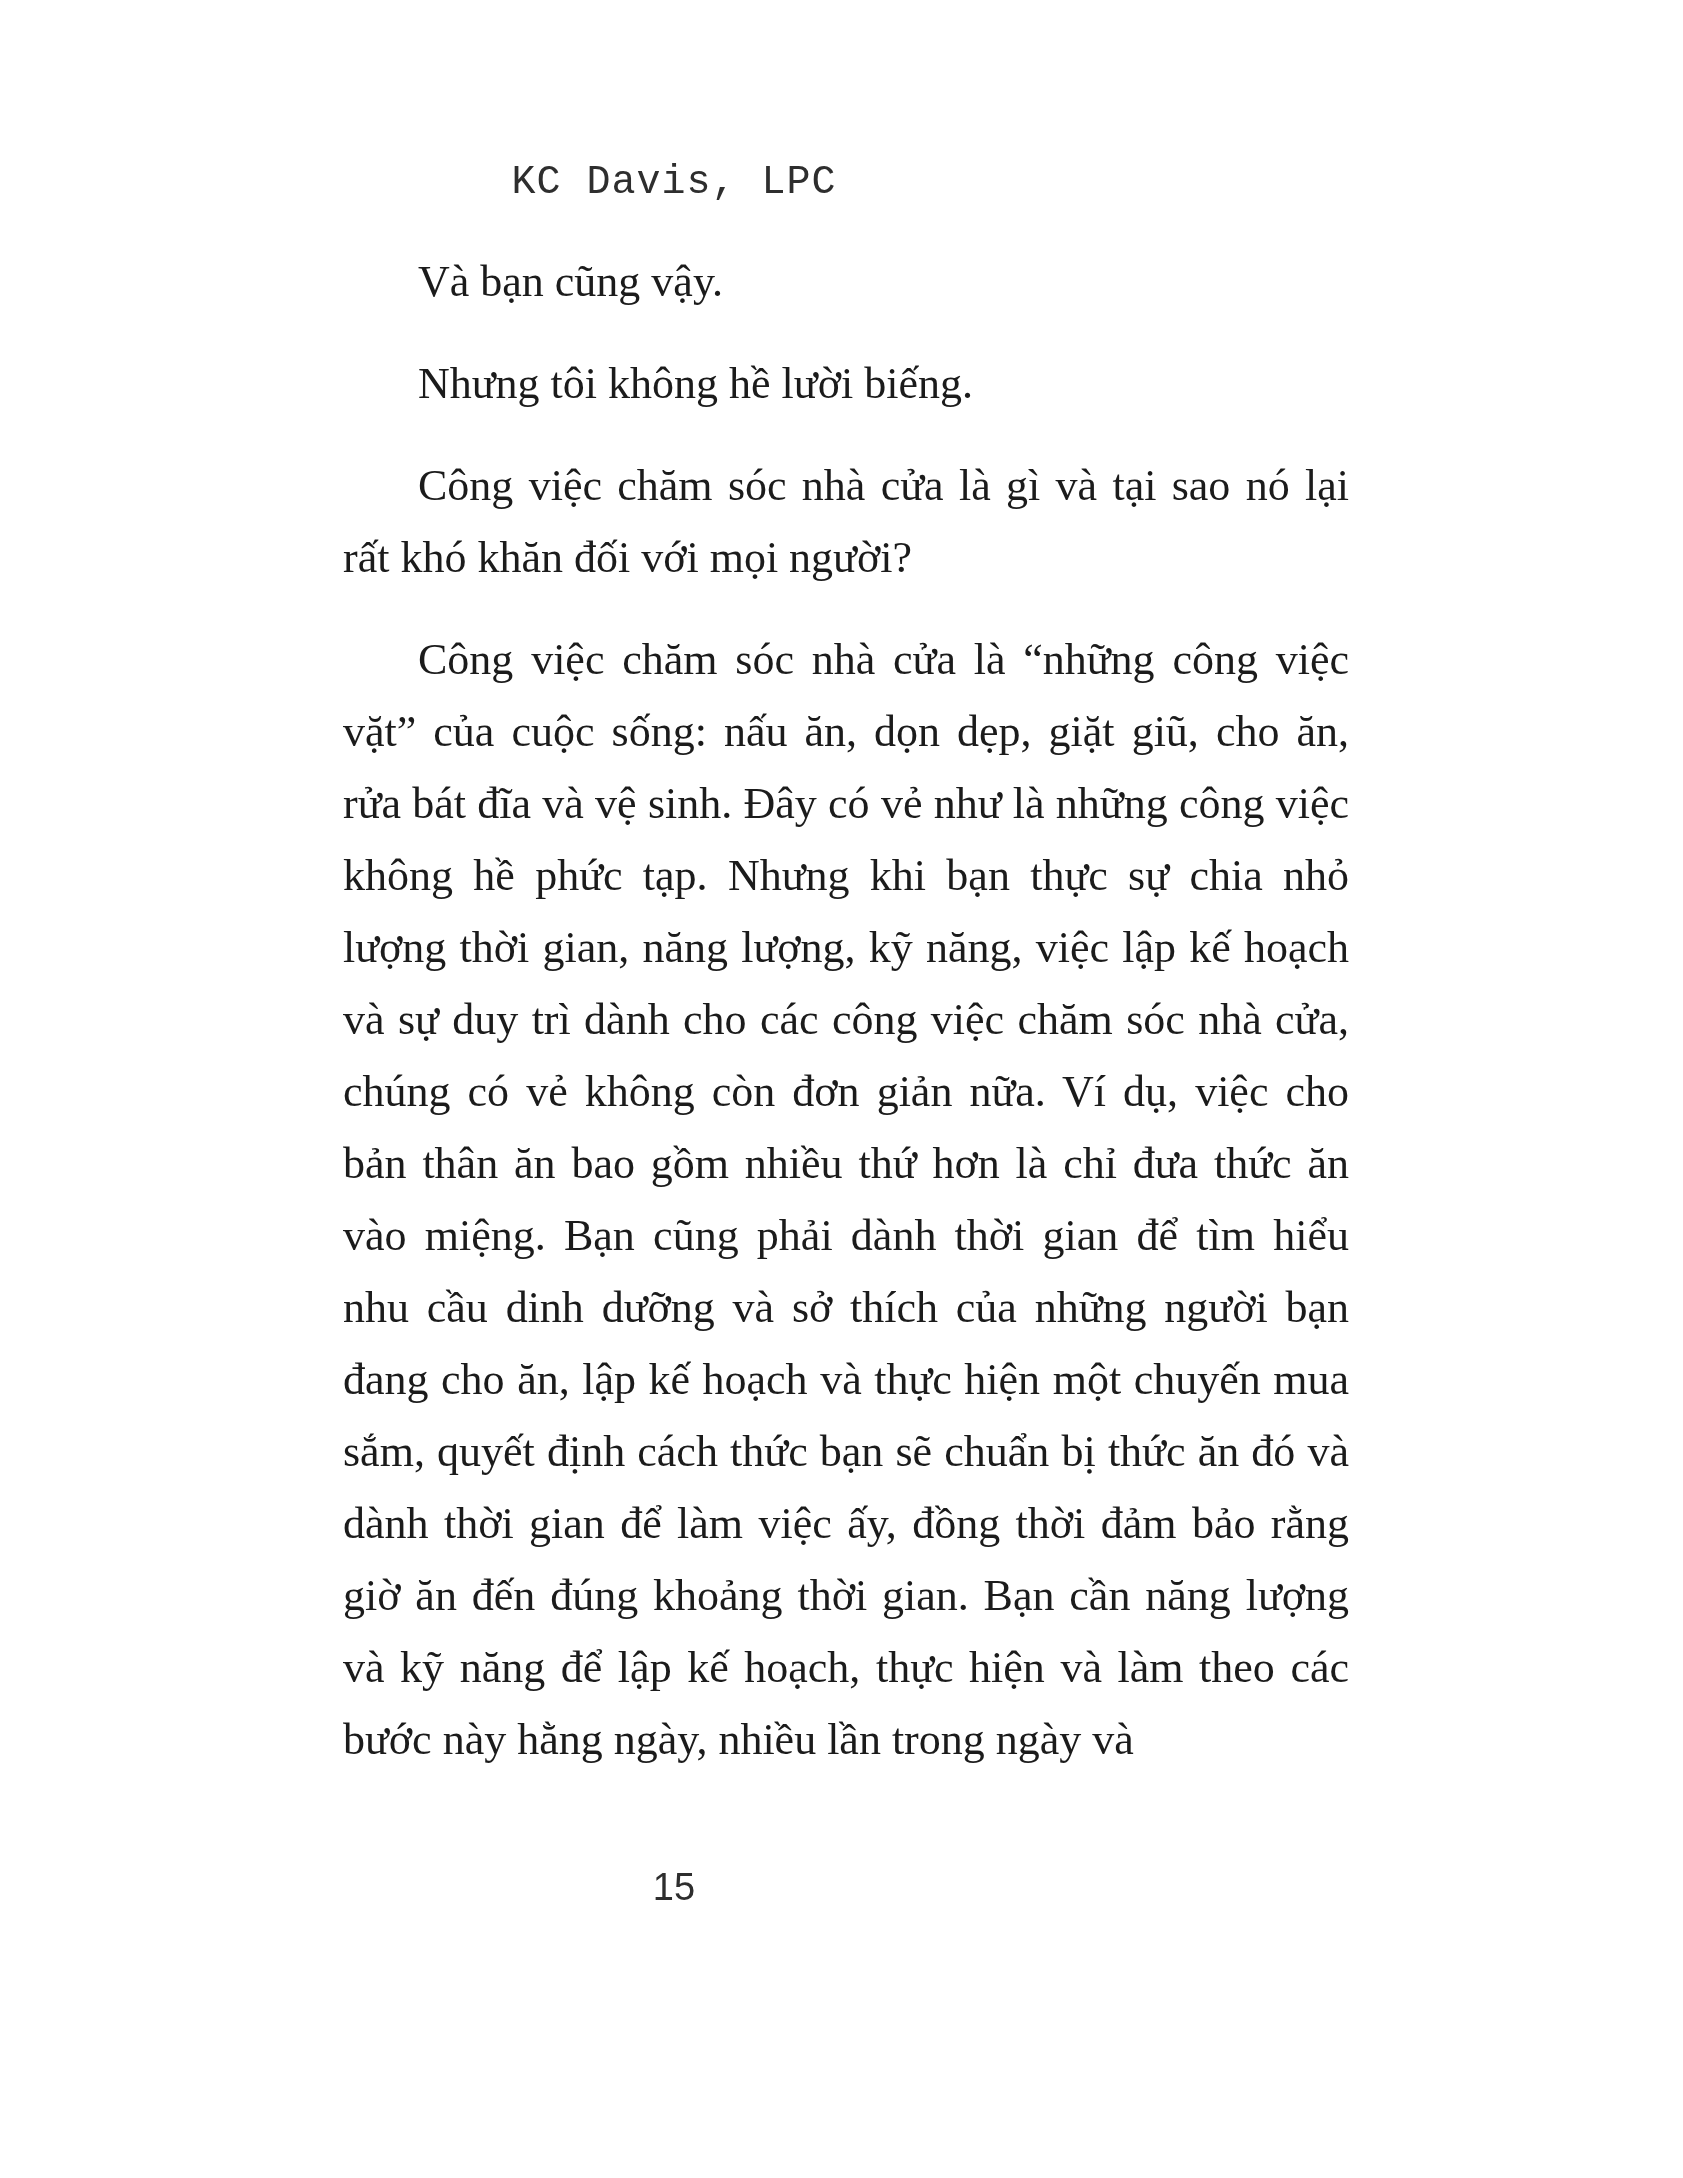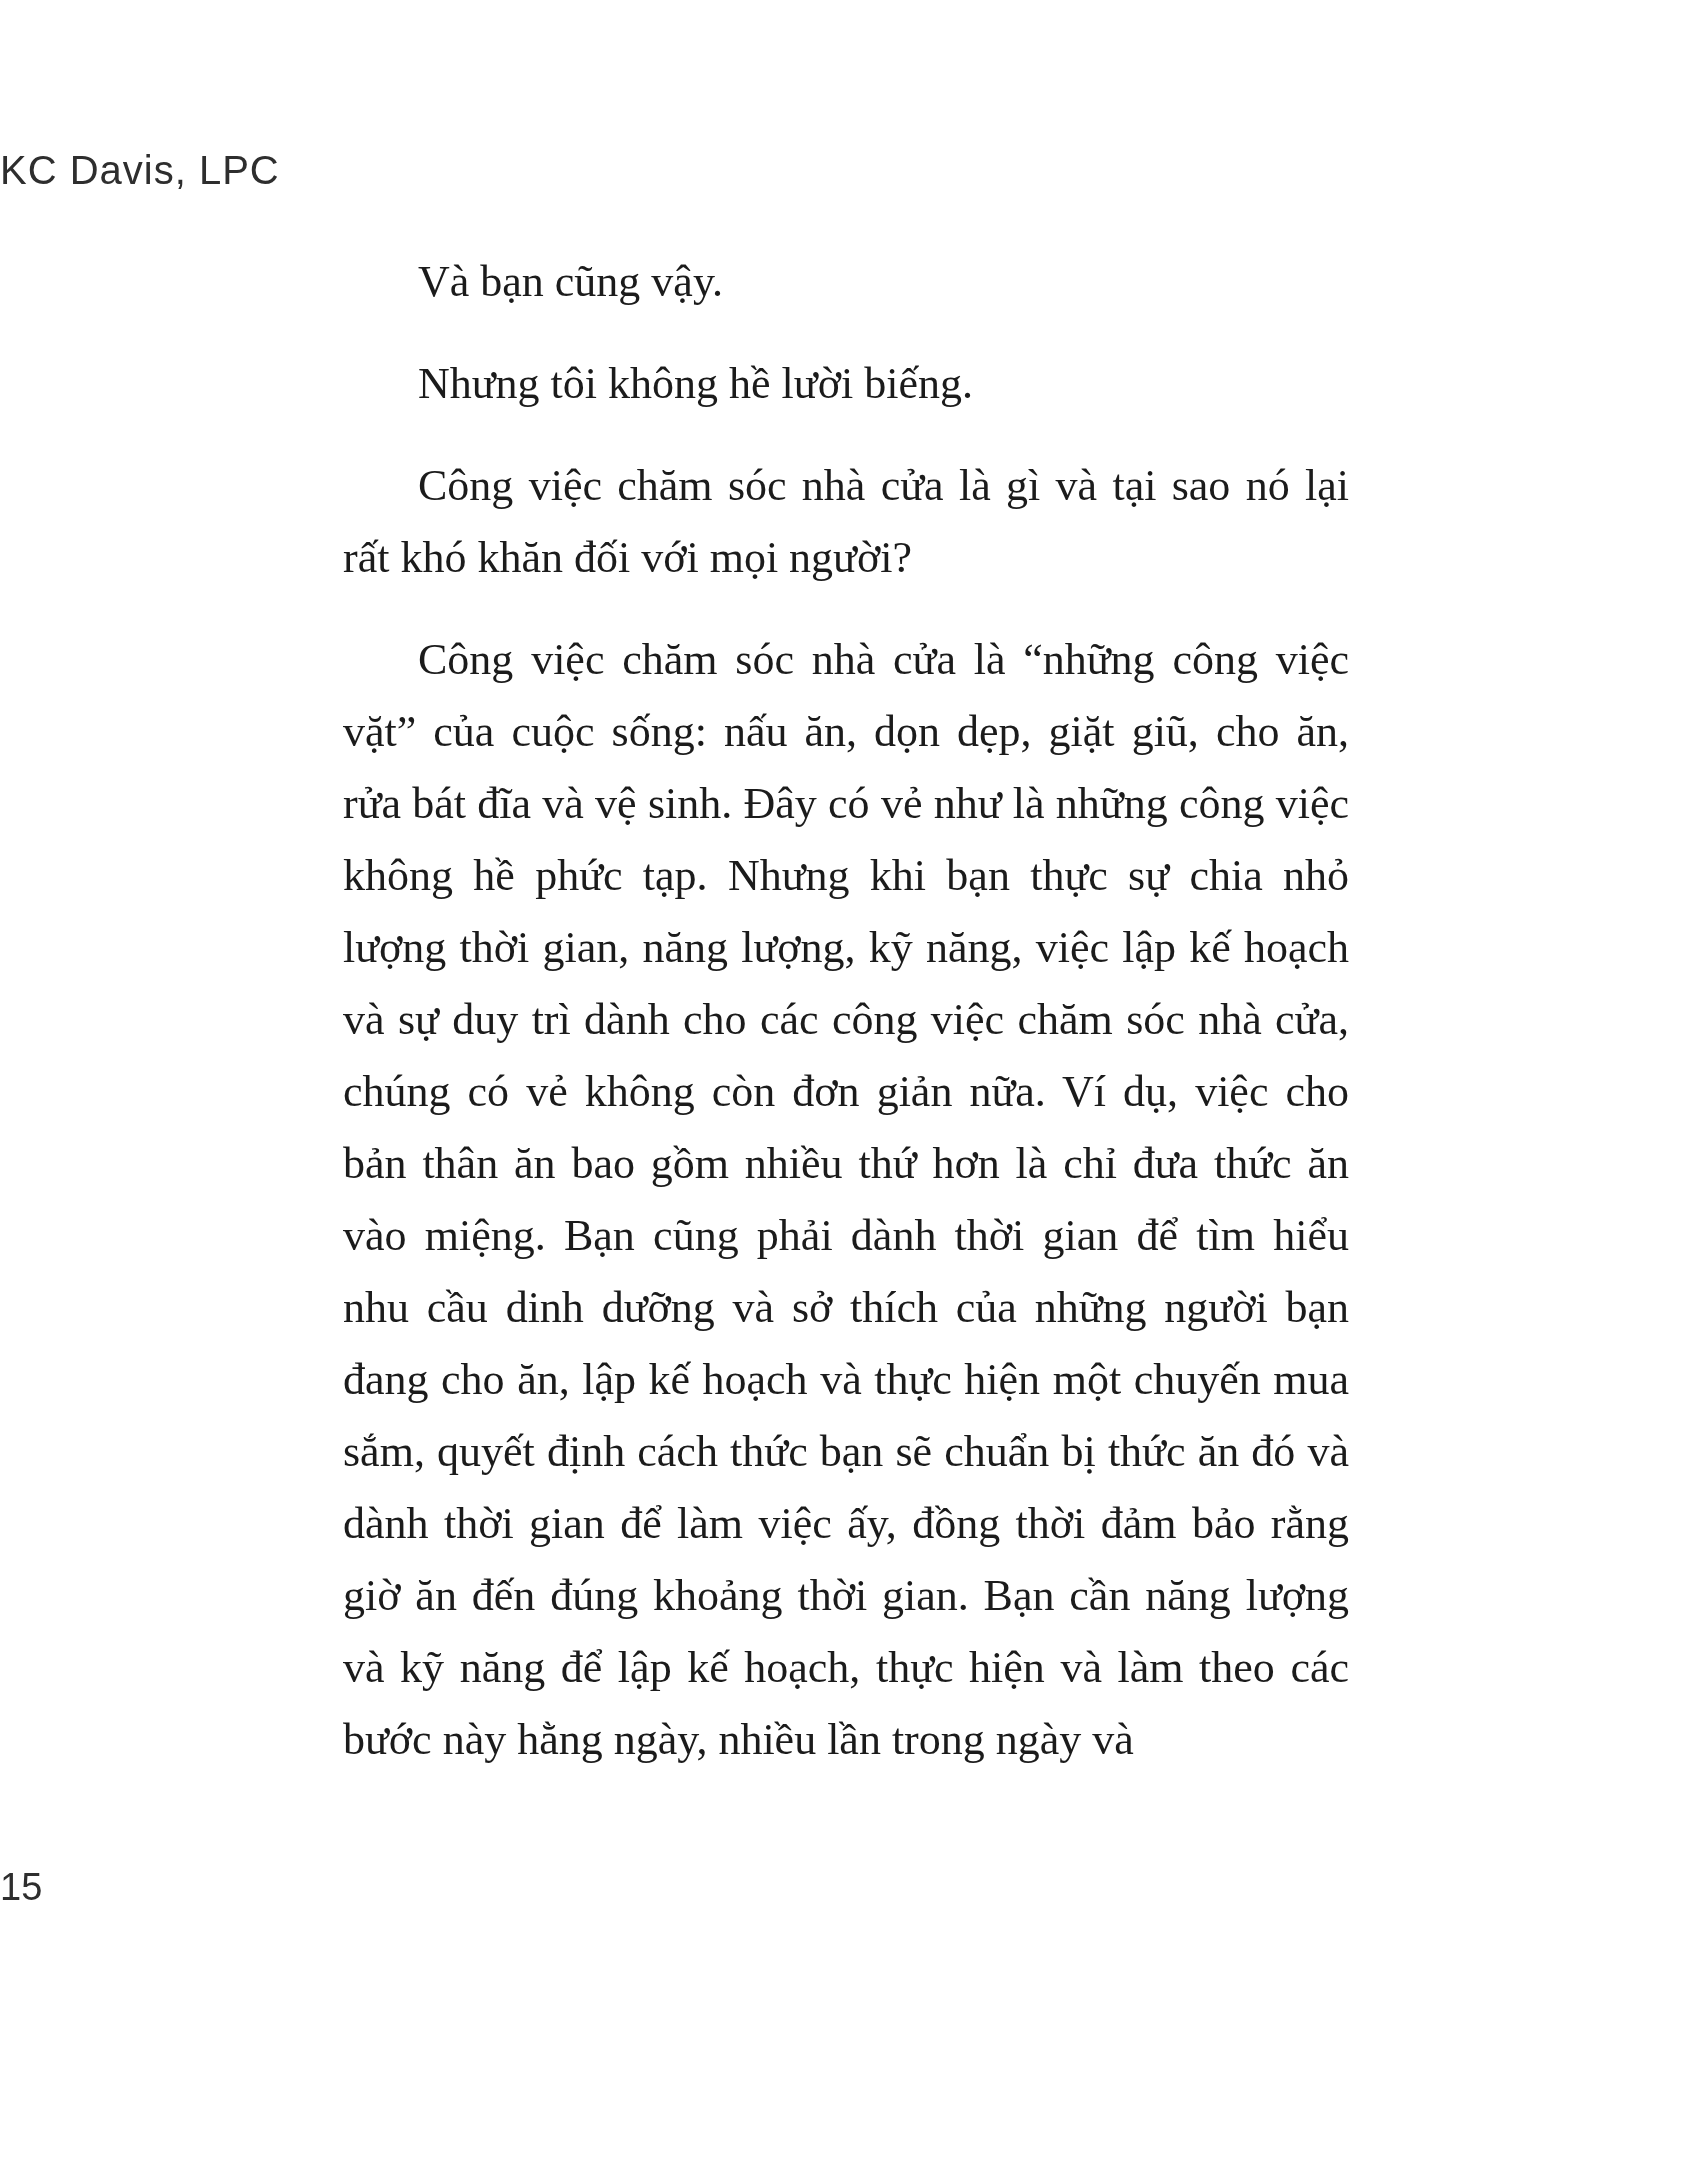--- a/index.html
+++ b/index.html
@@ -17,11 +17,11 @@
   }
   .running-header {
     position: absolute;
-    top: 148px;
+    top: 160px;
     left: 0;
     width: 1348px;
-    text-align: left;
-    font-family: Liberation Sans, sans-serif;
+    text-align: center;
+    font-family: Liberation Mono, monospace;
     font-size: 40px;
     font-weight: 500;
     letter-spacing: 1px;

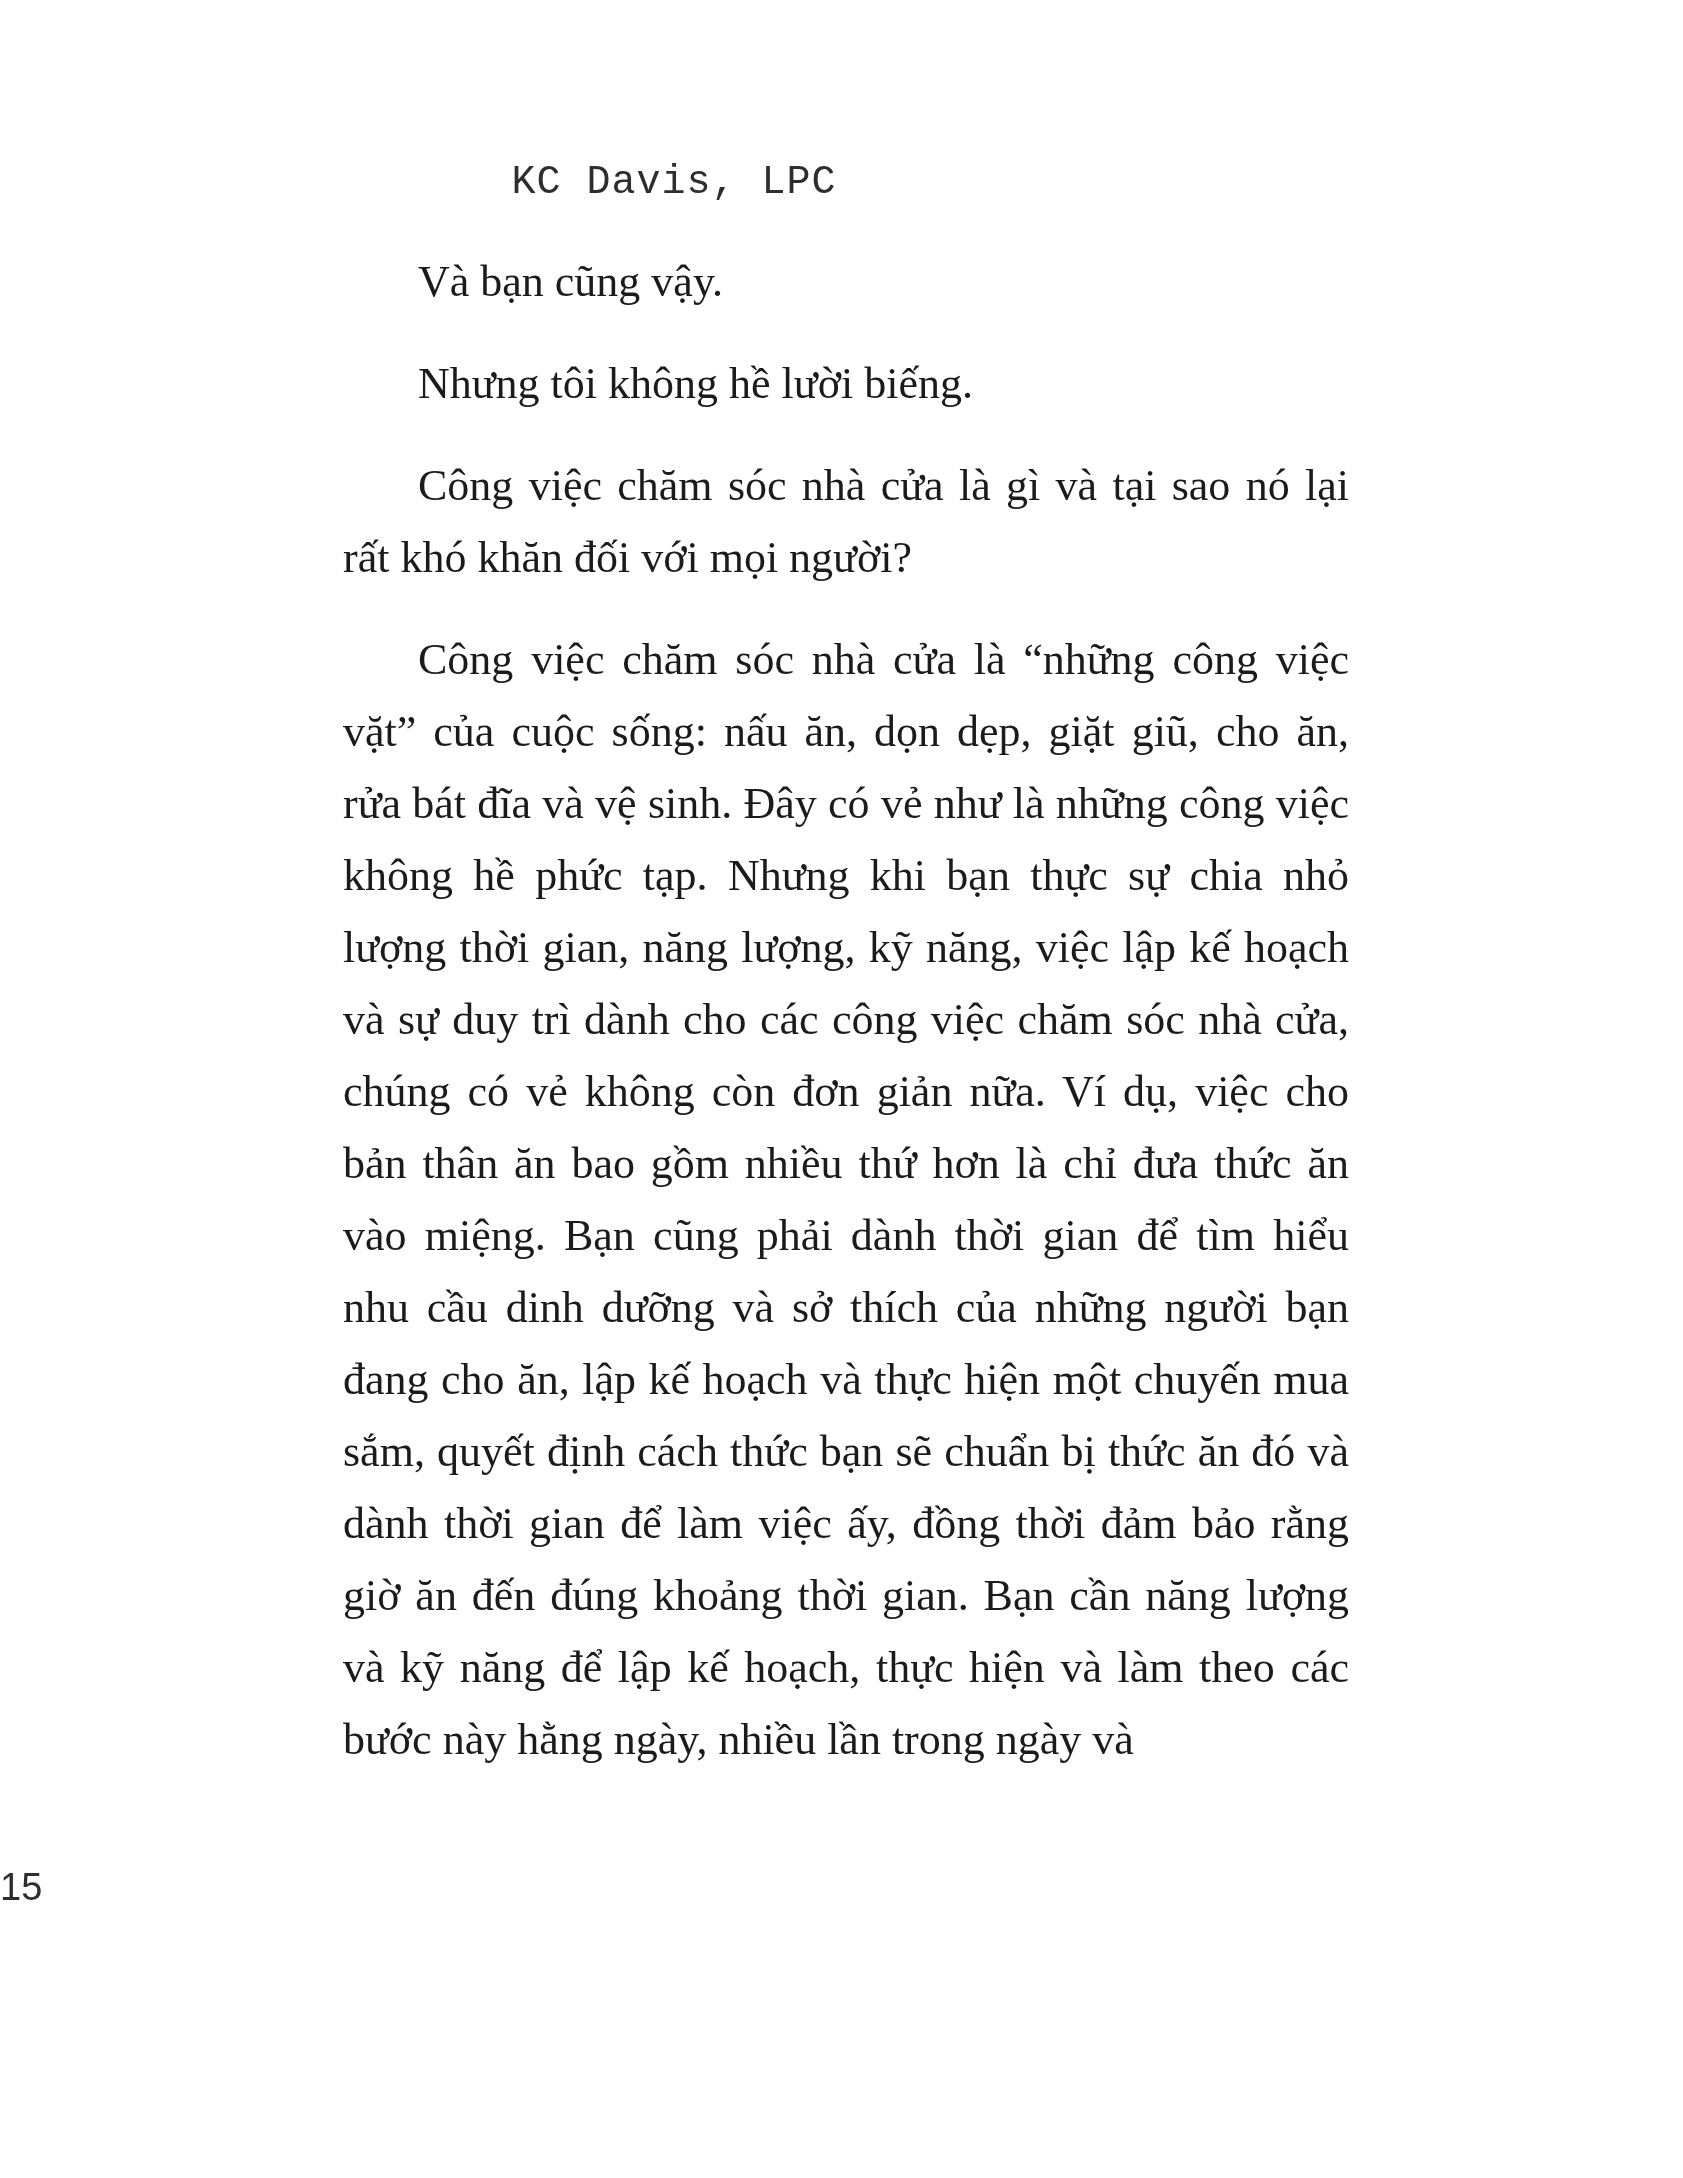--- a/index.html
+++ b/index.html
@@ -46,7 +46,7 @@
     top: 1866px;
     left: 0;
     width: 1348px;
-    text-align: left;
+    text-align: center;
     font-family: "Liberation Sans", sans-serif;
     font-size: 38px;
     color: #2e2e2e;

